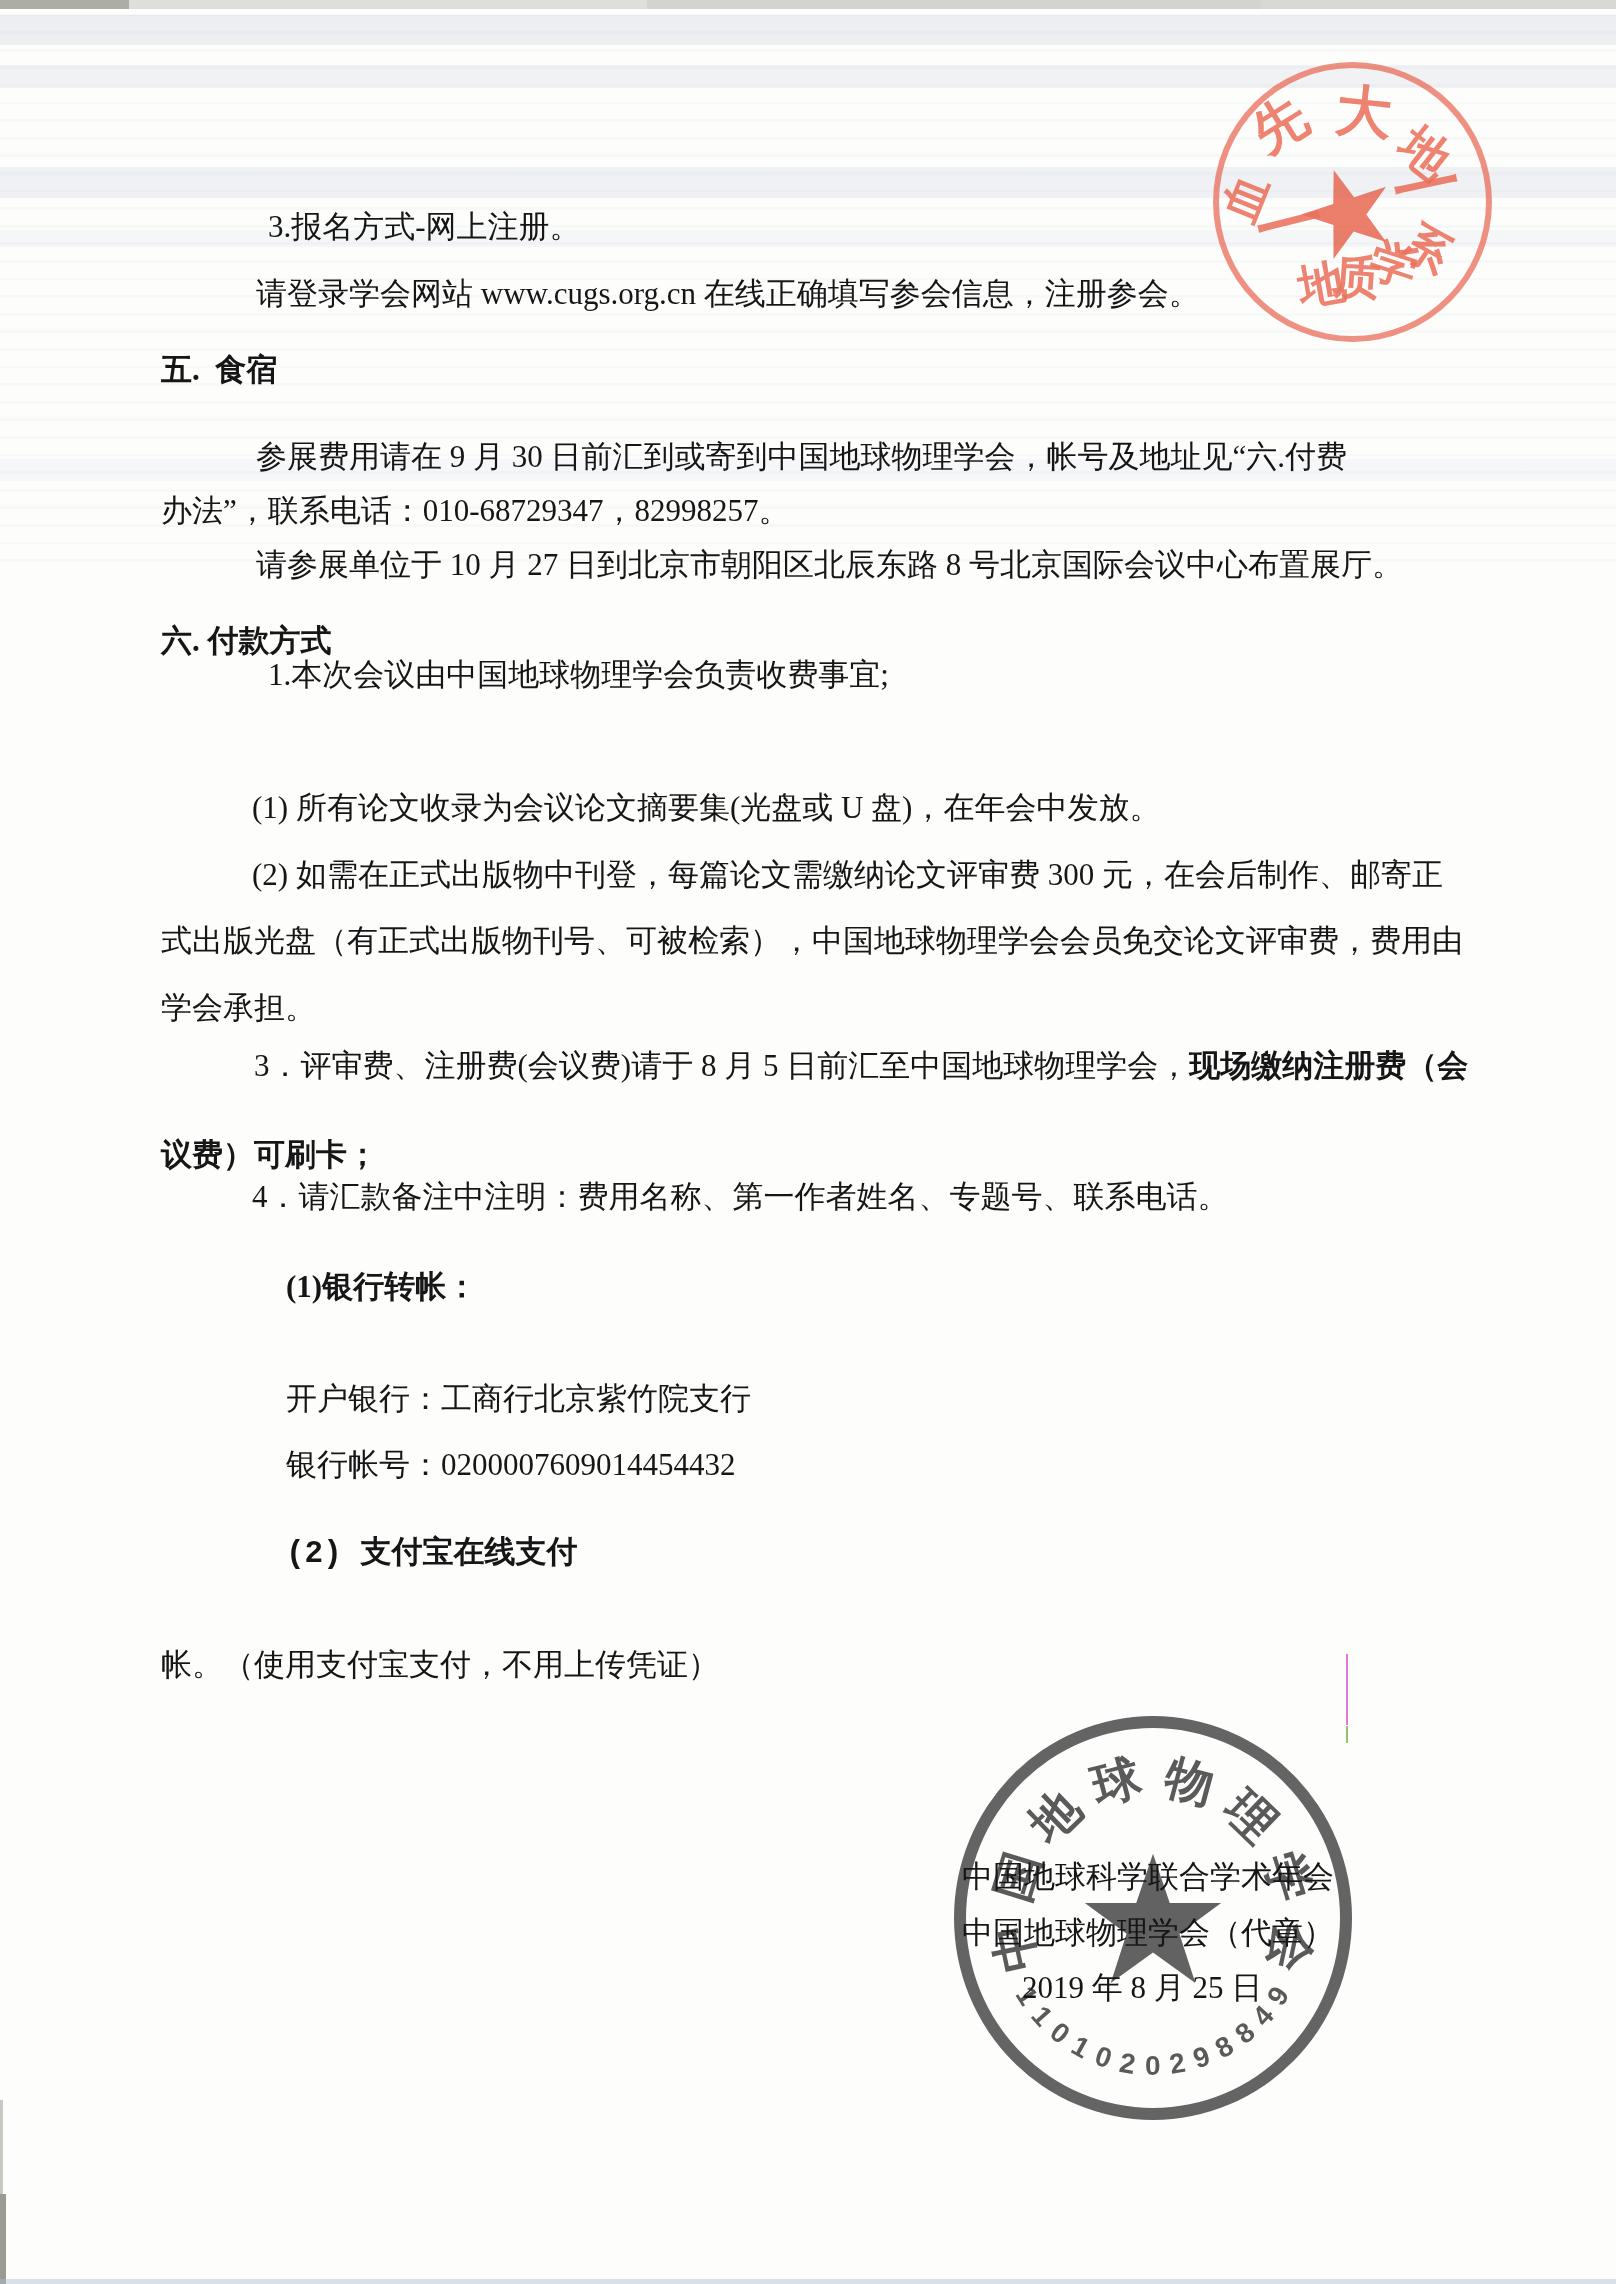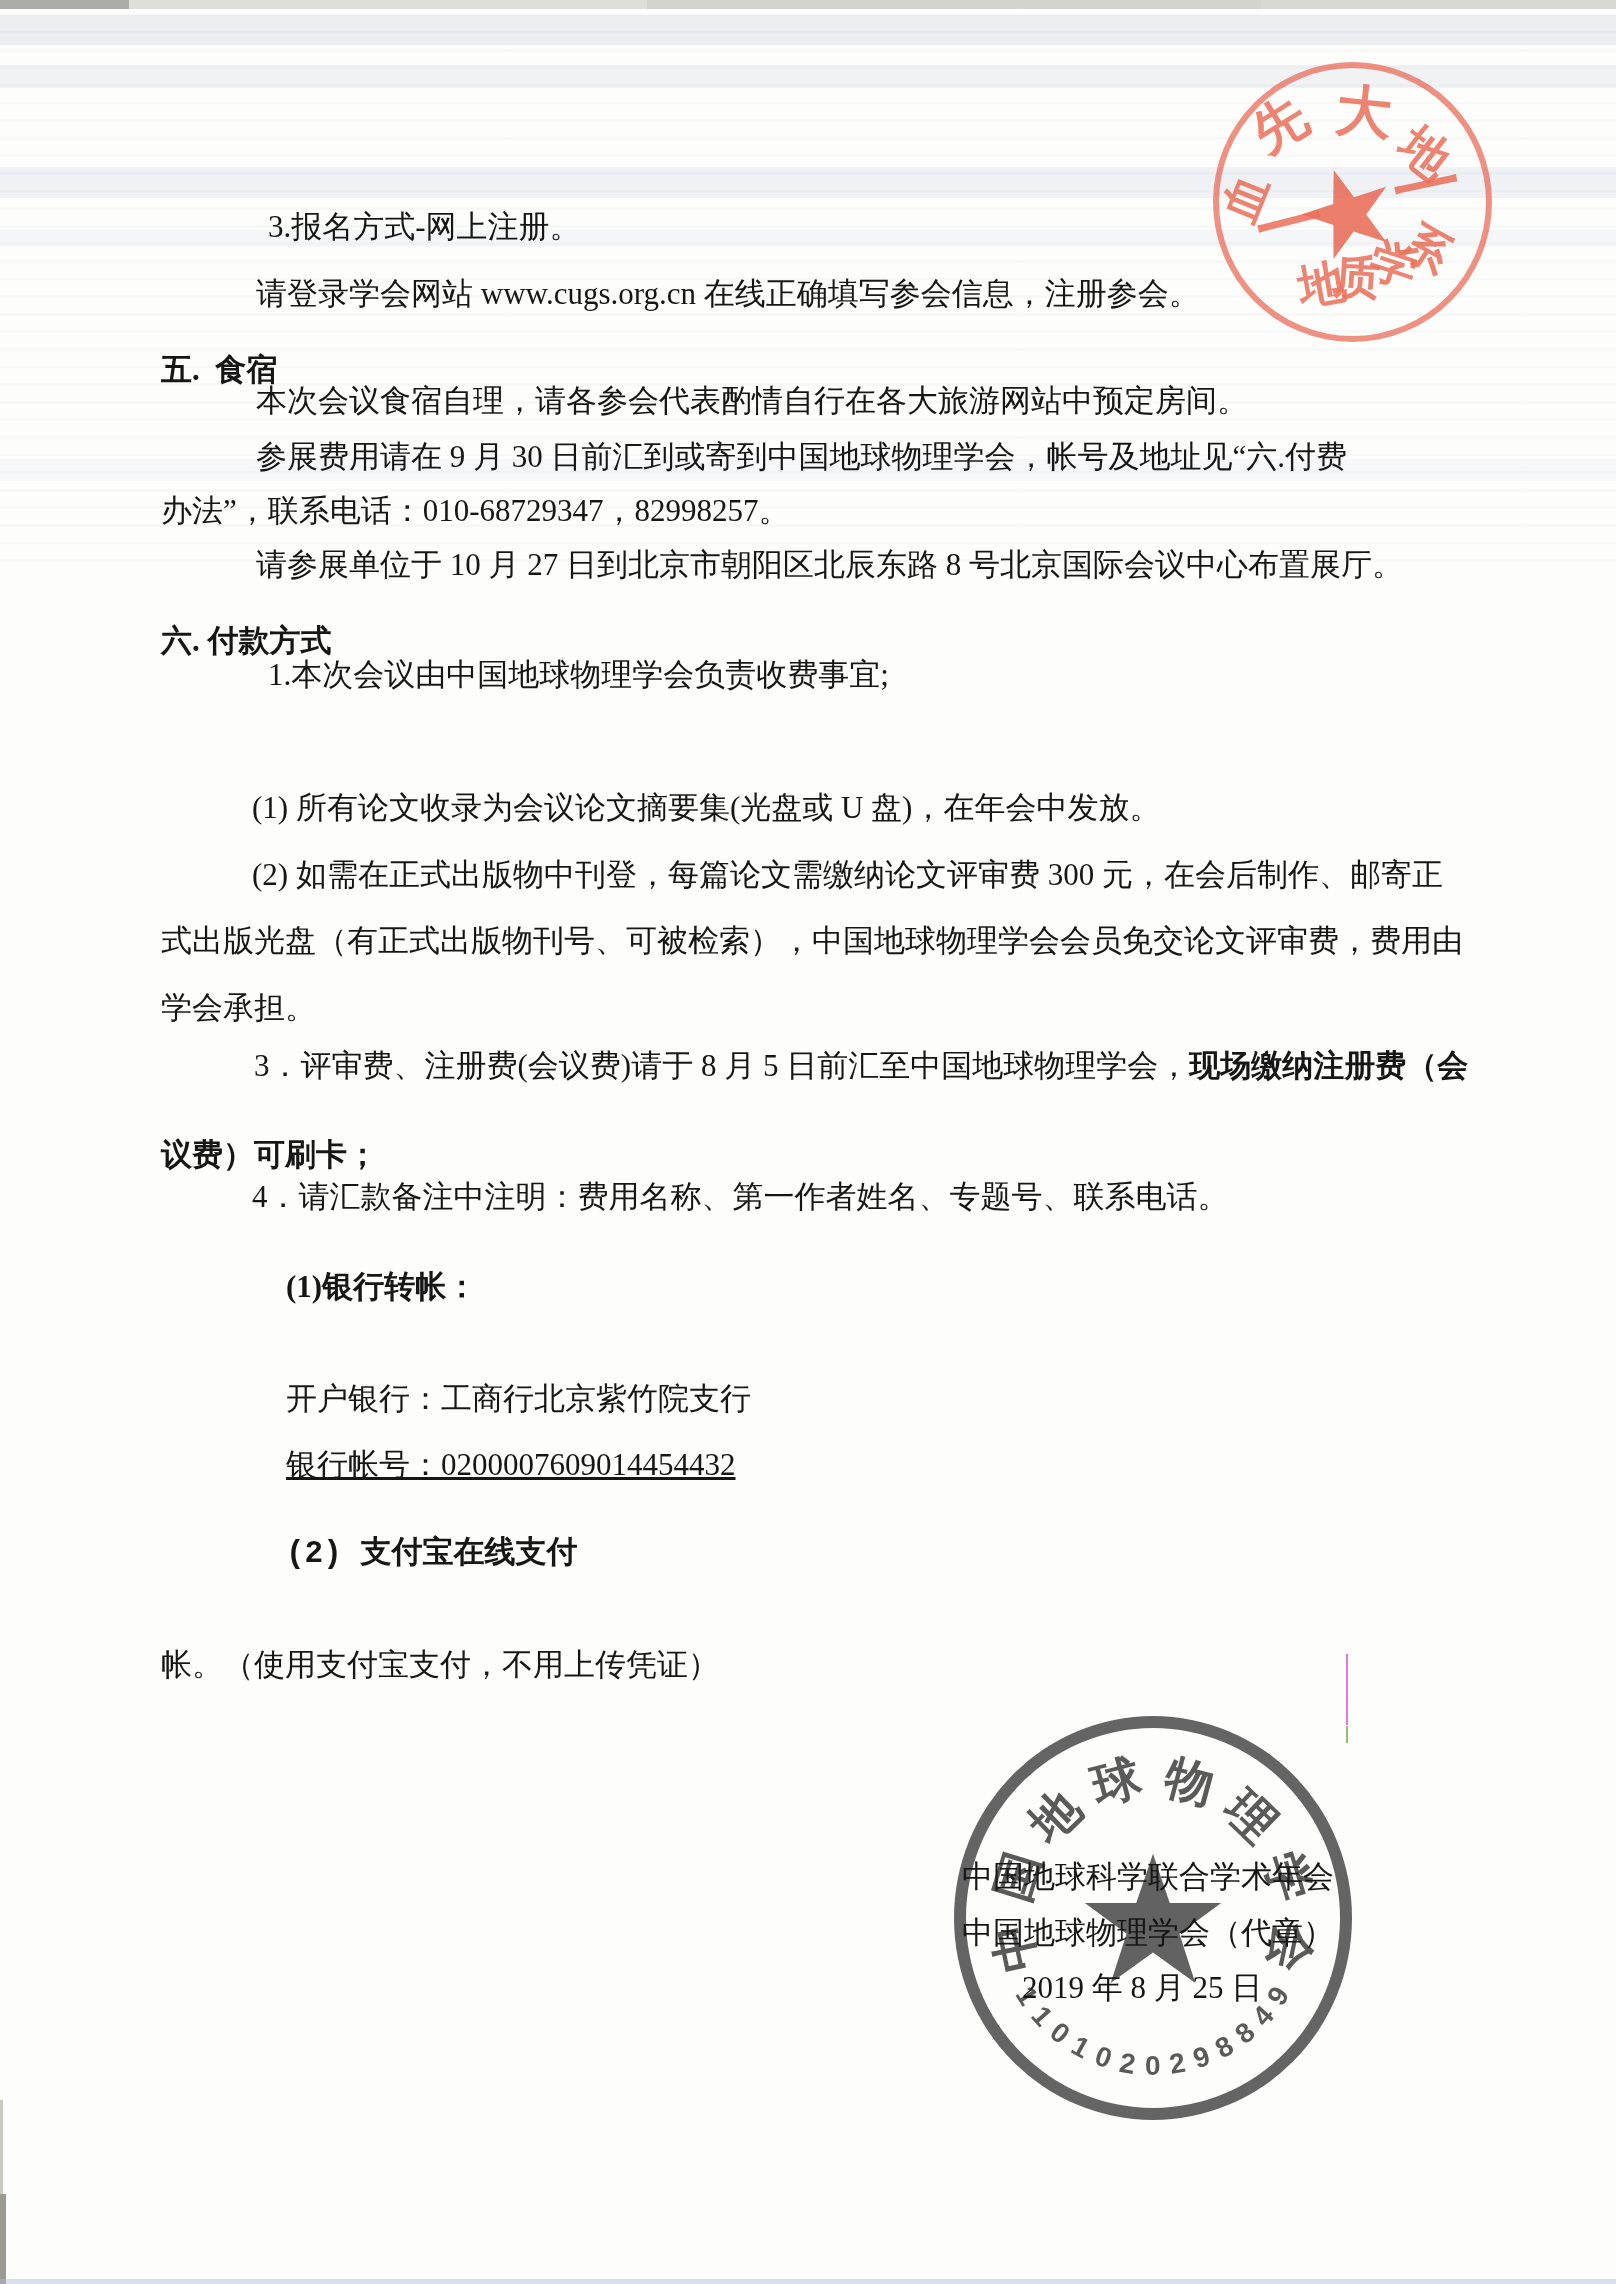--- a/index.html
+++ b/index.html
@@ -120,7 +120,6 @@
   <div class="line" style="left:268px;  top:208px;">3.报名方式-网上注册。</div>
   <div class="line" style="left:256px;  top:275px;">请登录学会网站 www.cugs.org.cn 在线正确填写参会信息，注册参会。</div>
   <div class="line b" style="left:161px; top:329px;">五.  食宿</div>
-  <div class="line" style="left:256px;  top:382px;">本次会议食宿自理，请各参会代表酌情自行在各大旅游网站中预定房间。</div>
   <div class="line" style="left:256px;  top:438px;">参展费用请在 9 月 30 日前汇到或寄到中国地球物理学会，帐号及地址见“六.付费</div>
   <div class="line" style="left:161px;  top:492px;">办法”，联系电话：010-68729347，82998257。</div>
   <div class="line" style="left:256px;  top:546px;">请参展单位于 10 月 27 日到北京市朝阳区北辰东路 8 号北京国际会议中心布置展厅。</div>

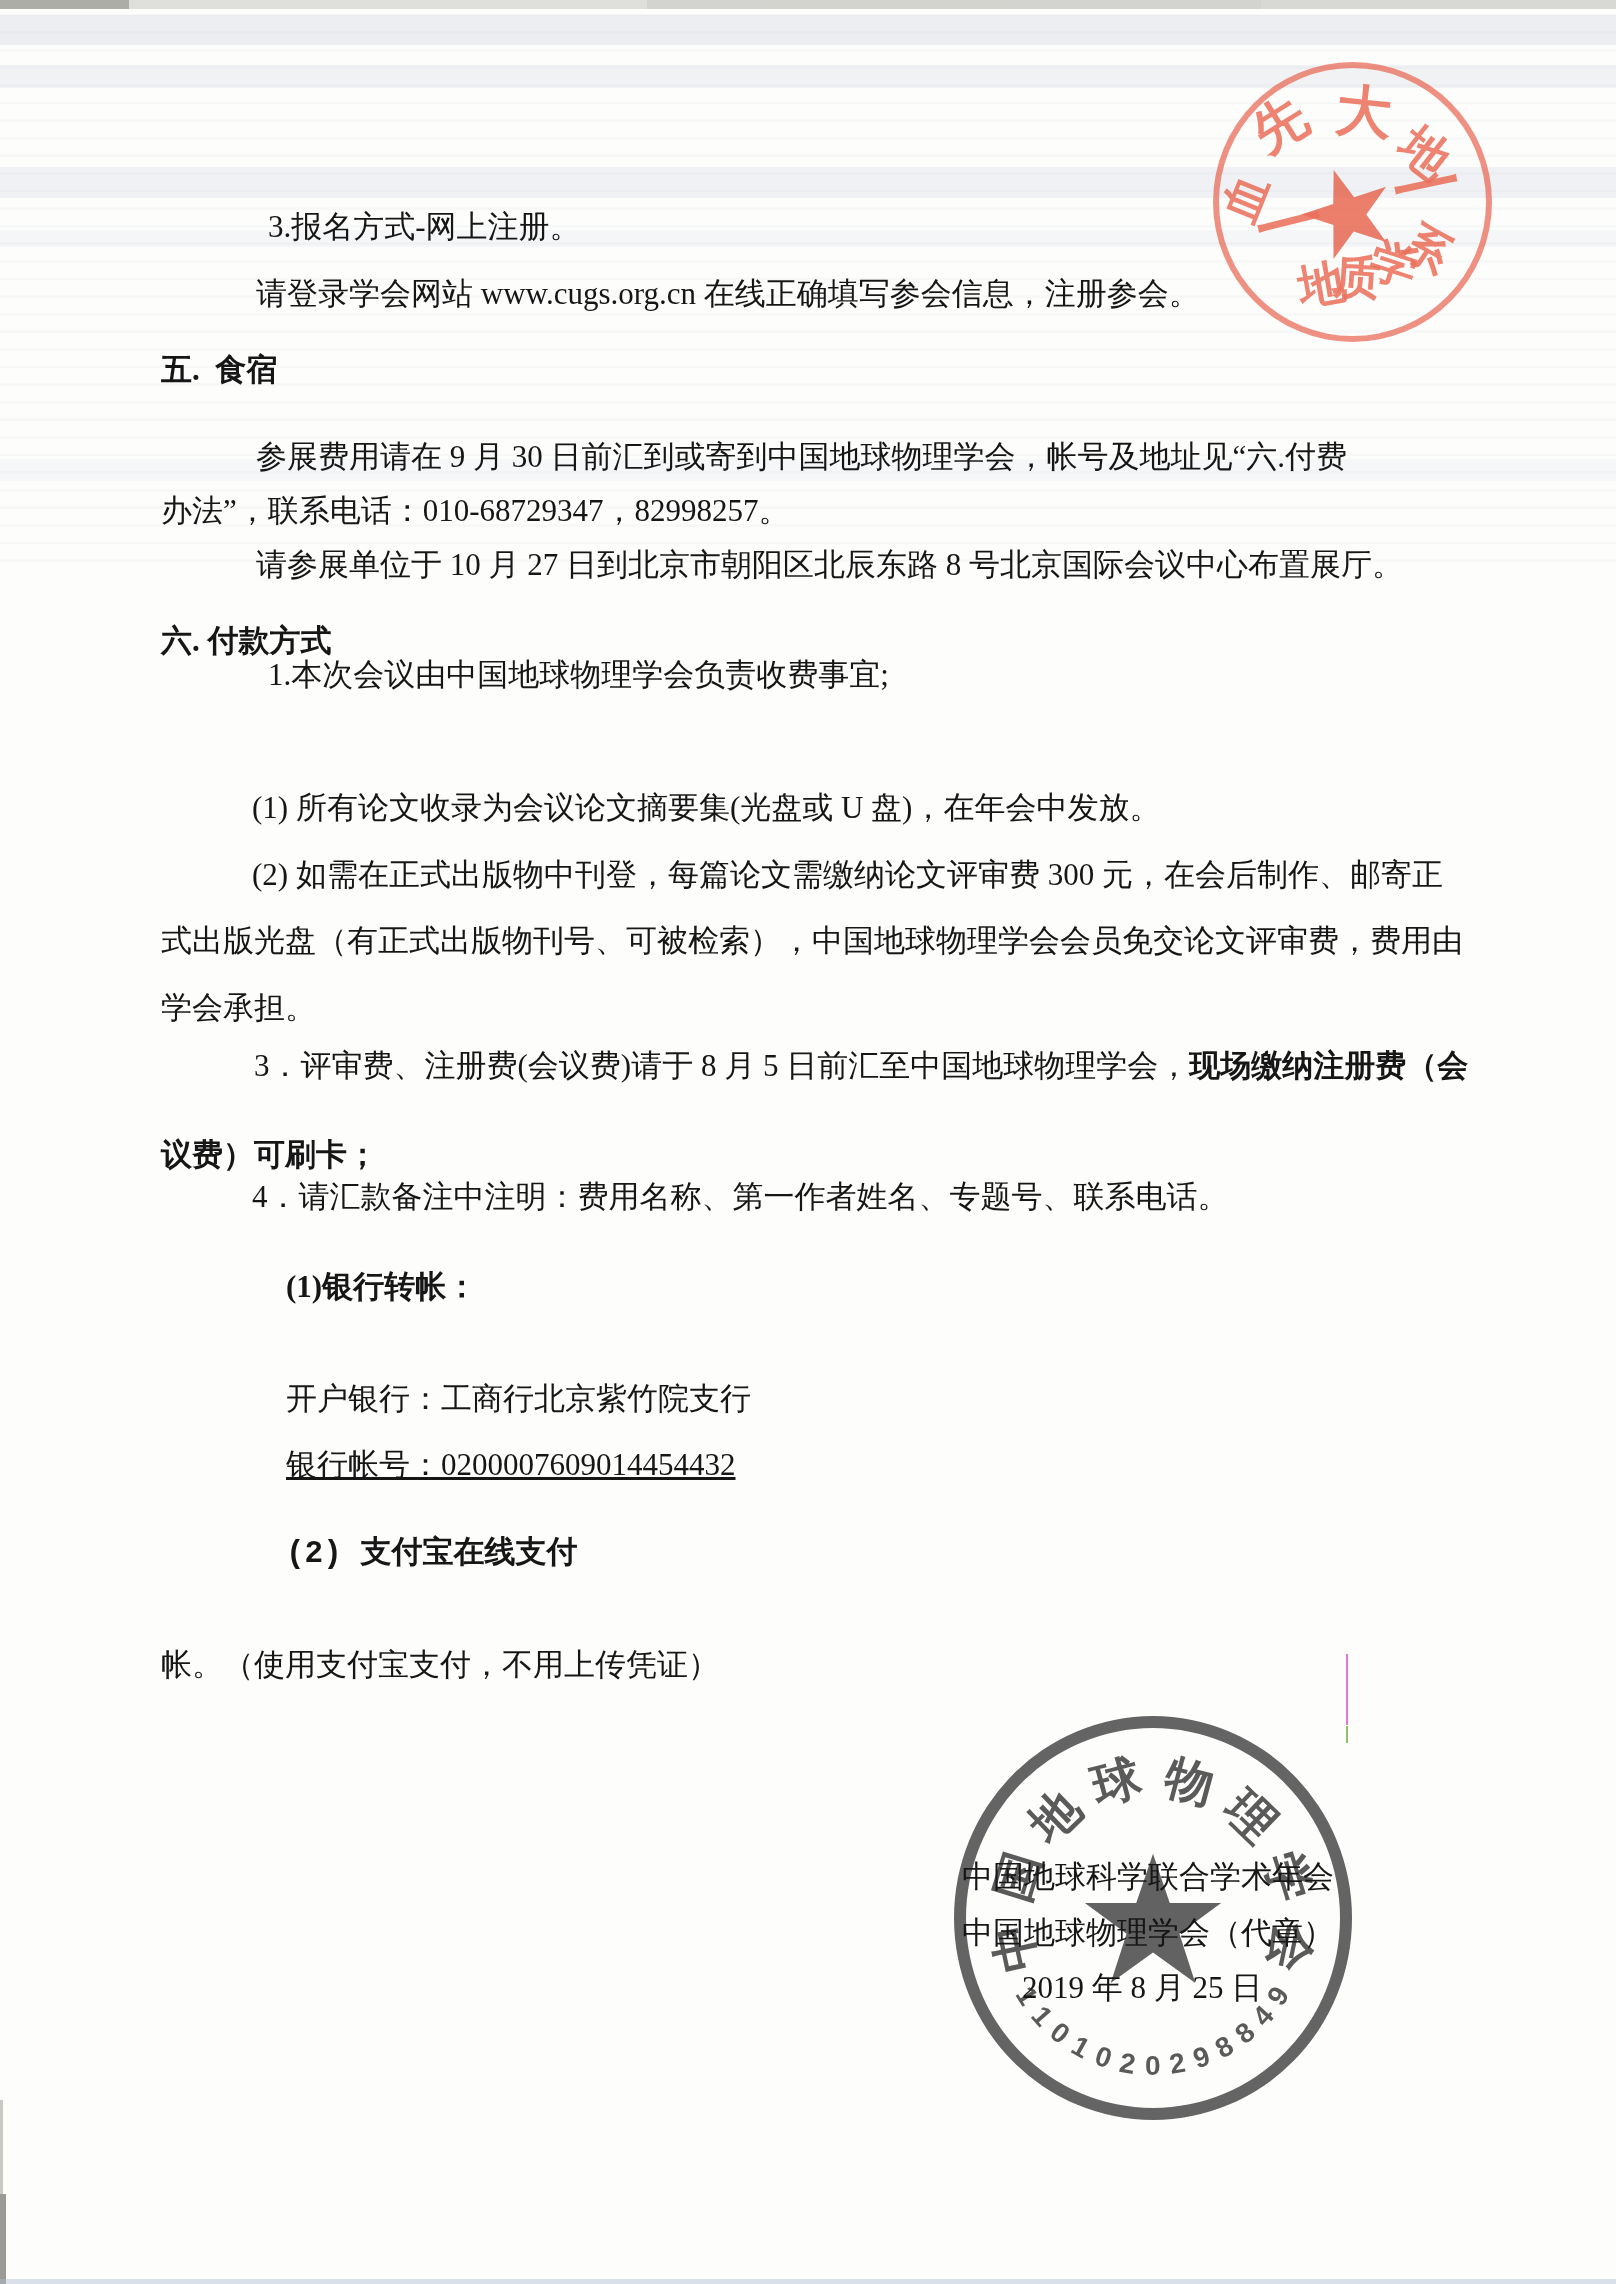--- a/index.html
+++ b/index.html
@@ -134,7 +134,7 @@
   <div class="line" style="left:252px;  top:1178px;">4．请汇款备注中注明：费用名称、第一作者姓名、专题号、联系电话。</div>
   <div class="line b" style="left:286px; top:1246px;">(1)银行转帐：</div>
   <div class="line" style="left:286px;  top:1380px;">开户银行：工商行北京紫竹院支行</div>
-  <div class="line" style="left:286px;  top:1446px;text-decoration:underline;">银行帐号：0200007609014454432</div>
+  <div class="line" style="left:286px;  top:1446px;">银行帐号：0200007609014454432</div>
   <div class="line b" style="left:286px; top:1513px;font-family:Liberation Mono, monospace;">(2) 支付宝在线支付</div>
   <div class="line" style="left:161px;  top:1646px;">帐。（使用支付宝支付，不用上传凭证）</div>
   <div class="line" style="left:962px; top:1858px;">中国地球科学联合学术年会</div>

